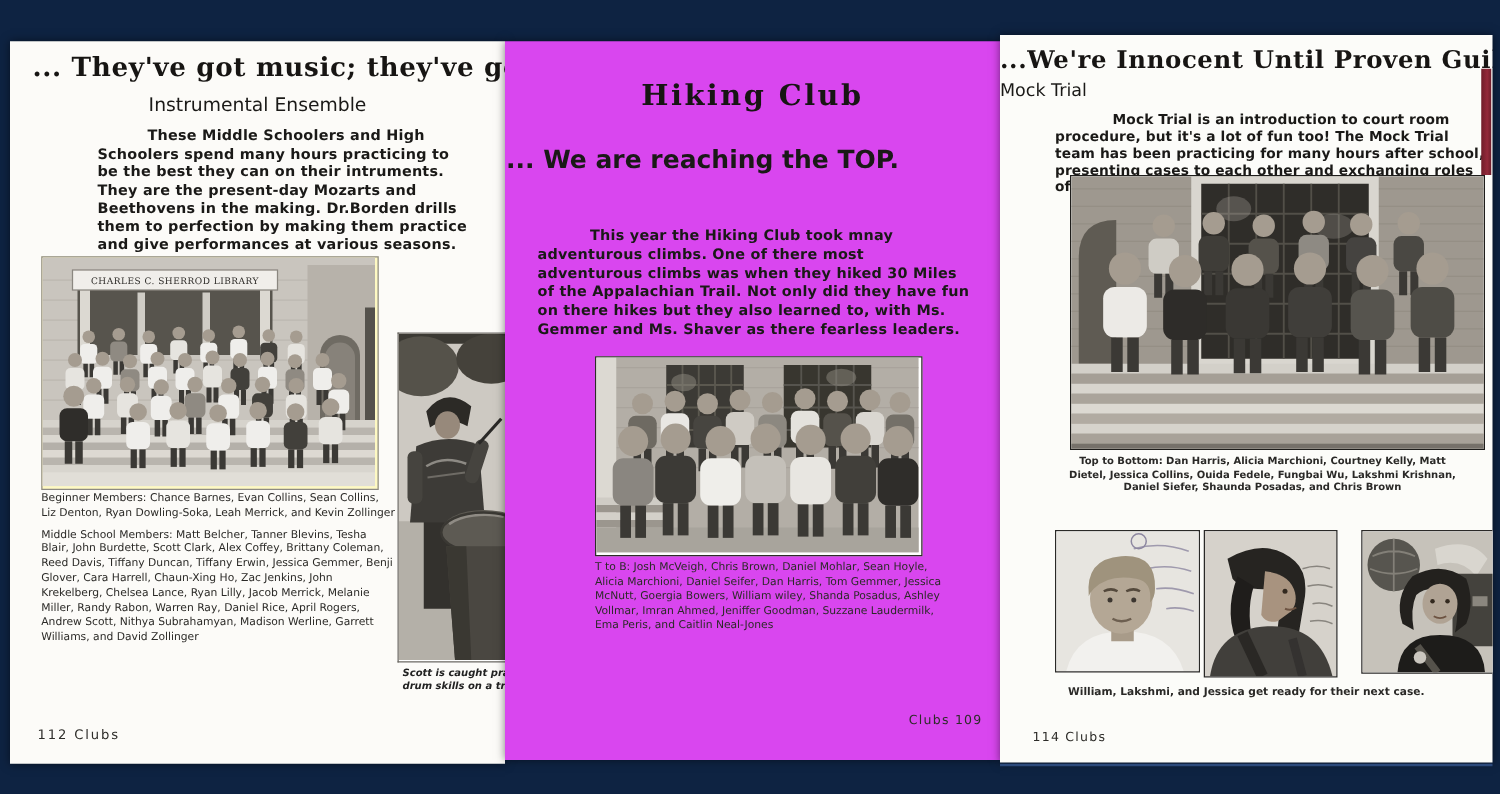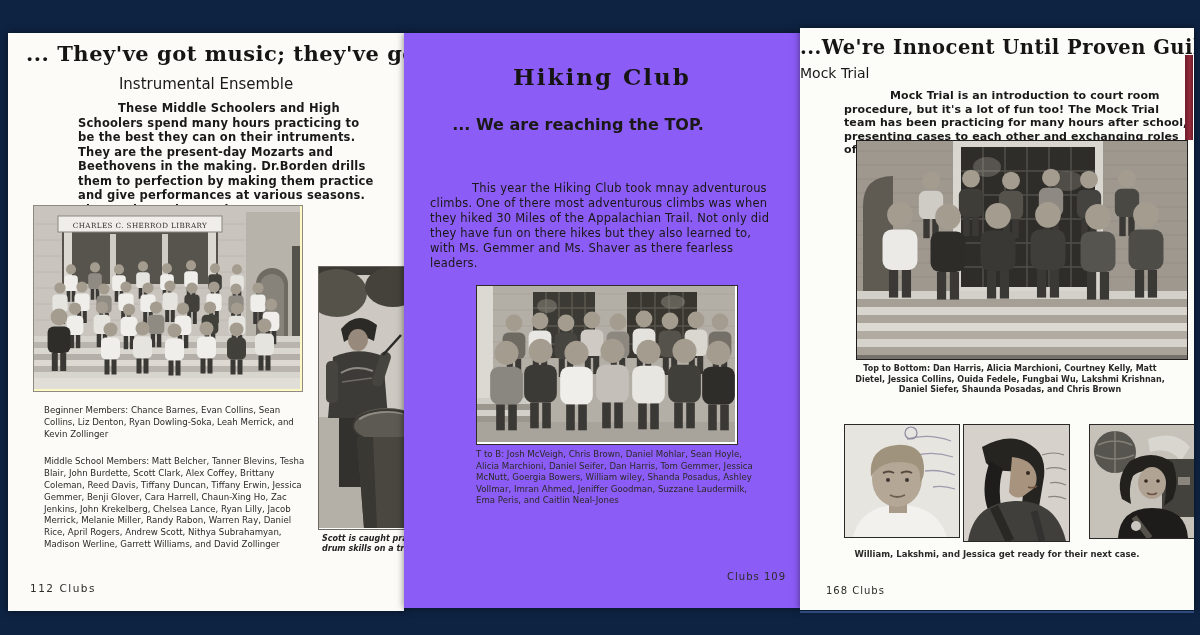--- a/index.html
+++ b/index.html
@@ -11,7 +11,7 @@
   }
   .page{position:absolute;background:#fcfbf8;overflow:hidden;box-shadow:0 0 7px rgba(0,0,0,.5);}
   #page-left{left:8px;top:33px;width:396px;height:578px;}
-  #page-mid{left:404px;top:33px;width:396px;height:575px;background:#8b5cf6;}
+  #page-mid{left:404px;top:33px;width:396px;height:575px;background:#d946ef;}
   #page-right{left:800px;top:28px;width:394px;height:582px;background:#fcfcf9;}
 
   .deco-title{

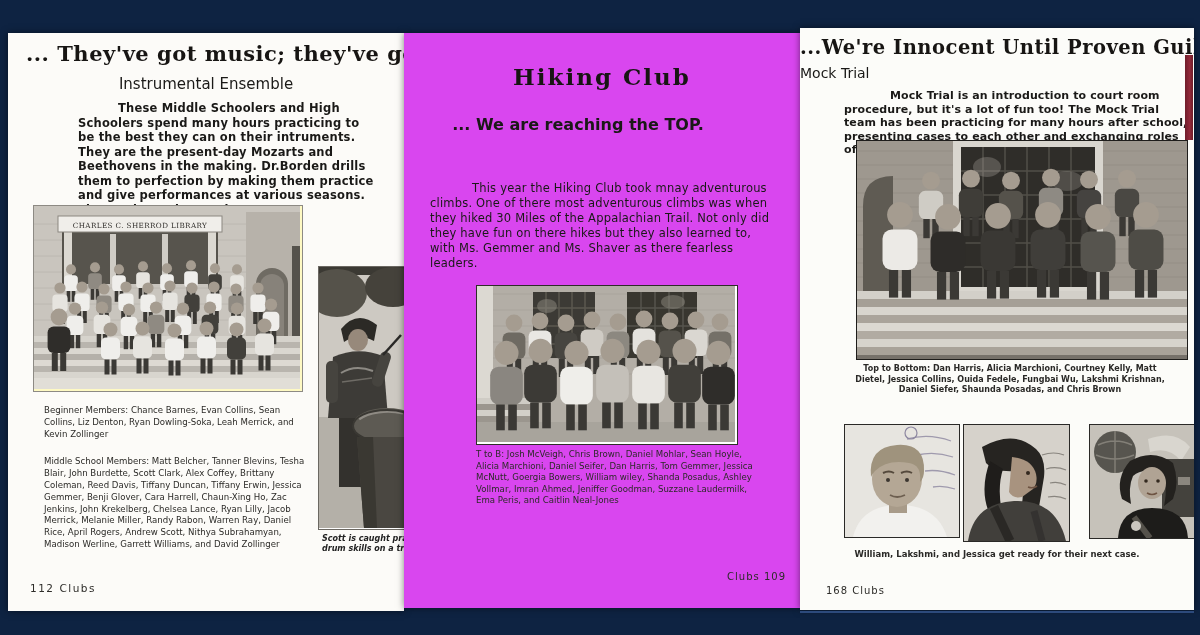--- a/index.html
+++ b/index.html
@@ -33,7 +33,7 @@
 
   
   .mp-title{position:absolute;left:0;top:30px;width:396px;text-align:center;font-size:23px;letter-spacing:2px;}
-  .mp-sub{position:absolute;left:0;top:82px;width:316px;text-align:center;font-size:16px;font-weight:700;padding-left:16px;}
+  .mp-sub{position:absolute;left:0;top:82px;width:316px;text-align:center;font-size:20px;font-weight:700;}
   .mp-body{position:absolute;left:26px;top:148px;width:346px;font-size:11.5px;font-weight:400;line-height:15px;letter-spacing:.2px;text-indent:42px;}
   .mp-photo{position:absolute;left:72px;top:252px;width:260px;height:158px;border:1px solid #2e2c29;background:#fff;}
   .mp-caption{position:absolute;left:72px;top:416px;width:288px;font-size:8.6px;line-height:11.6px;color:#2b2a27;}

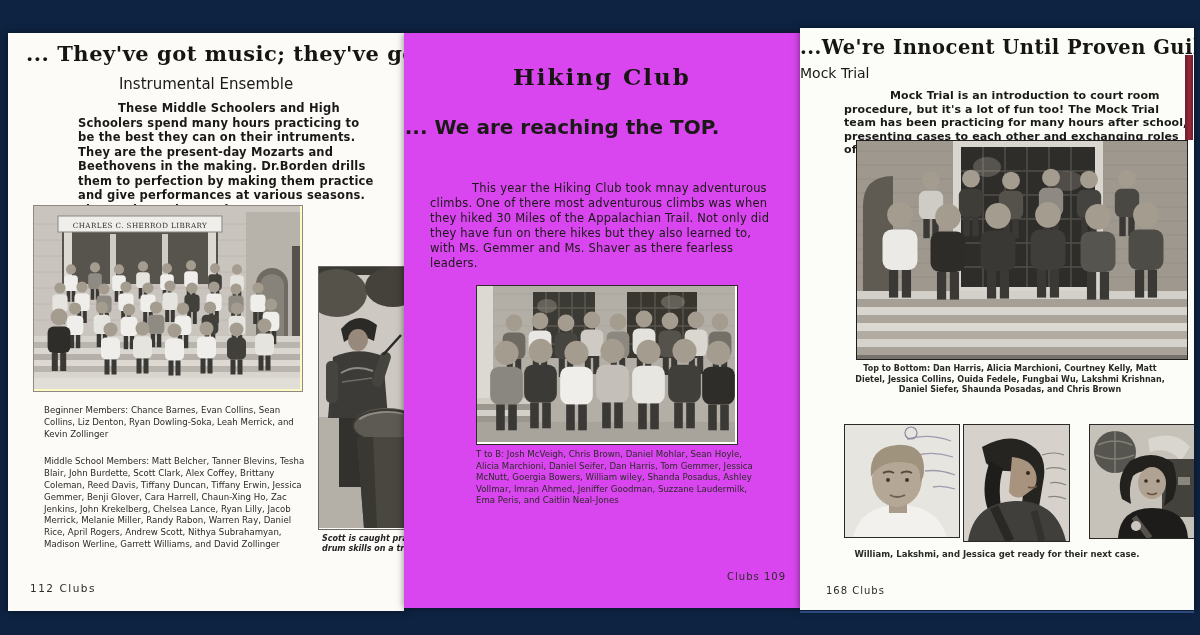--- a/index.html
+++ b/index.html
@@ -34,7 +34,7 @@
   
   .mp-title{position:absolute;left:0;top:30px;width:396px;text-align:center;font-size:23px;letter-spacing:2px;}
   .mp-sub{position:absolute;left:0;top:82px;width:316px;text-align:center;font-size:20px;font-weight:700;}
-  .mp-body{position:absolute;left:26px;top:148px;width:346px;font-size:11.5px;font-weight:400;line-height:15px;letter-spacing:.2px;text-indent:42px;}
+  .mp-body{position:absolute;left:26px;top:148px;width:346px;font-size:11.5px;font-weight:700;line-height:15px;letter-spacing:.2px;text-indent:42px;}
   .mp-photo{position:absolute;left:72px;top:252px;width:260px;height:158px;border:1px solid #2e2c29;background:#fff;}
   .mp-caption{position:absolute;left:72px;top:416px;width:288px;font-size:8.6px;line-height:11.6px;color:#2b2a27;}
   .mp-footer{position:absolute;right:14px;top:538px;font-size:10px;letter-spacing:1px;color:#2d2c29;}

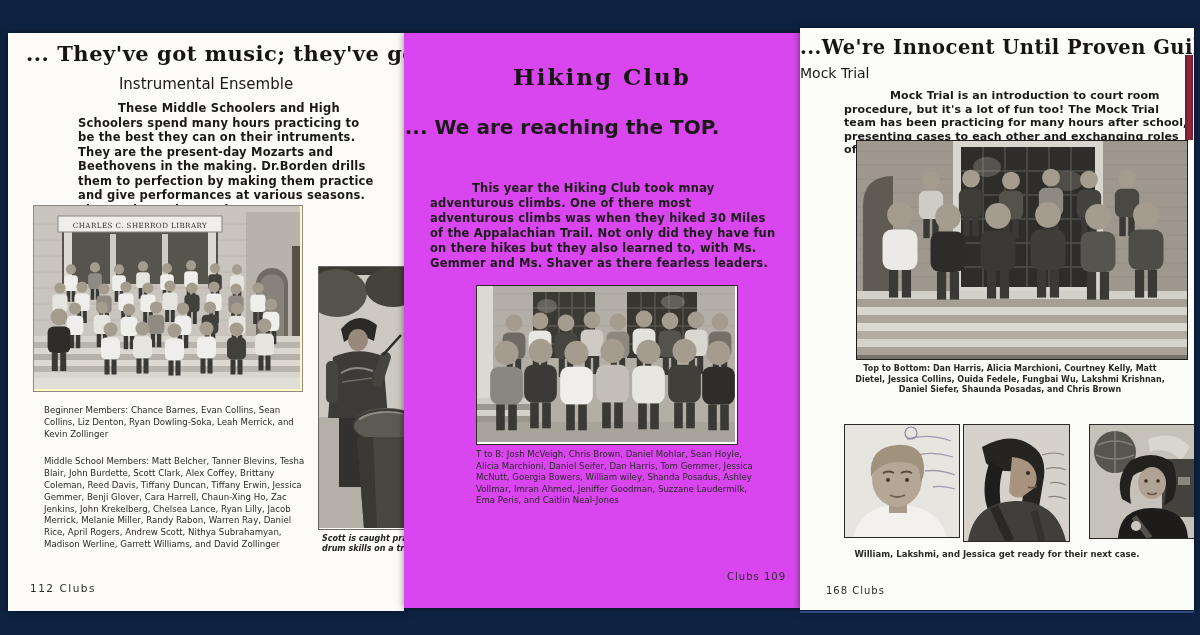--- a/index.html
+++ b/index.html
@@ -27,7 +27,7 @@
   .lp-photo1{position:absolute;left:25px;top:172px;width:268px;height:185px;border:1px solid #8d8a84;background:#fef9c3;}
   .lp-photo2{position:absolute;left:310px;top:233px;width:86px;height:262px;overflow:hidden;border:1px solid #6b6862;border-right:none;background:#fff;}
   .lp-members{position:absolute;left:20px;top:356px;width:294px;font-size:8.6px;line-height:11.8px;color:#2b2a27;}
-  .lp-members p{margin:16px;}
+  .lp-members p{margin:5px;}
   .lp-scott-cap{position:absolute;left:314px;top:501px;width:82px;font-size:8px;font-style:italic;font-weight:700;line-height:10px;white-space:nowrap;overflow:hidden;color:#222;}
   .lp-footer{position:absolute;left:22px;top:549px;font-size:10.5px;letter-spacing:1.5px;color:#2d2c29;}
 

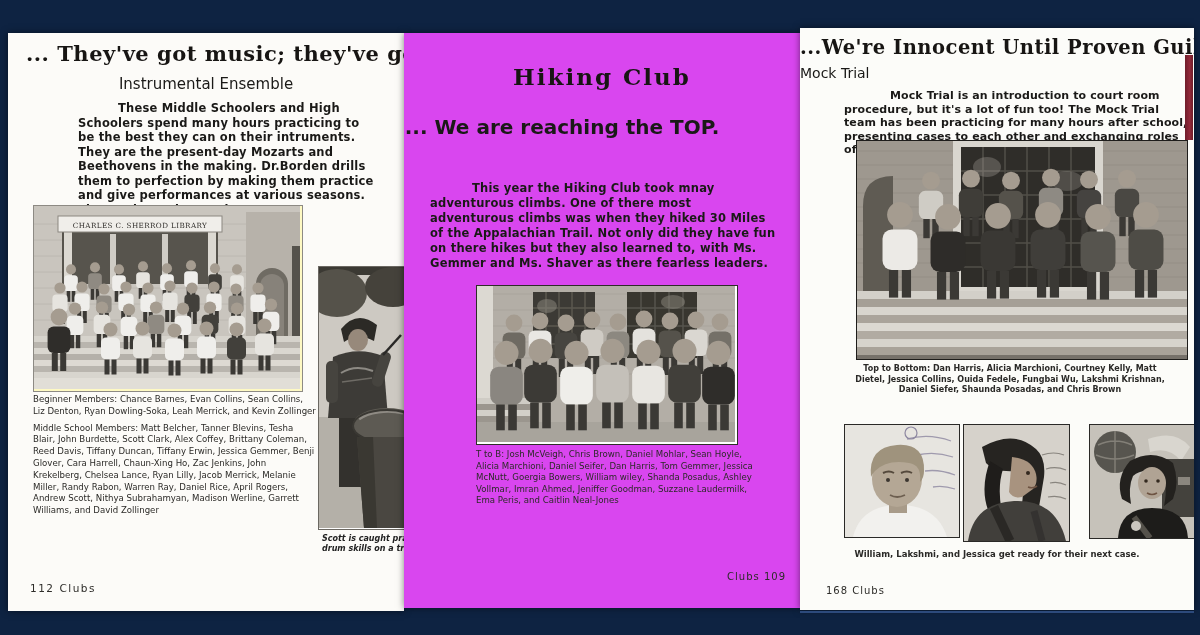--- a/index.html
+++ b/index.html
@@ -316,7 +316,7 @@
   </div>
 
   <div class="rp-bcap hand">William, Lakshmi, and Jessica get ready for their next case.</div>
-  <div class="rp-footer hand">168 Clubs</div>
+  <div class="rp-footer hand">114 Clubs</div>
 </div>
 
 <div class="ribbon"></div>

